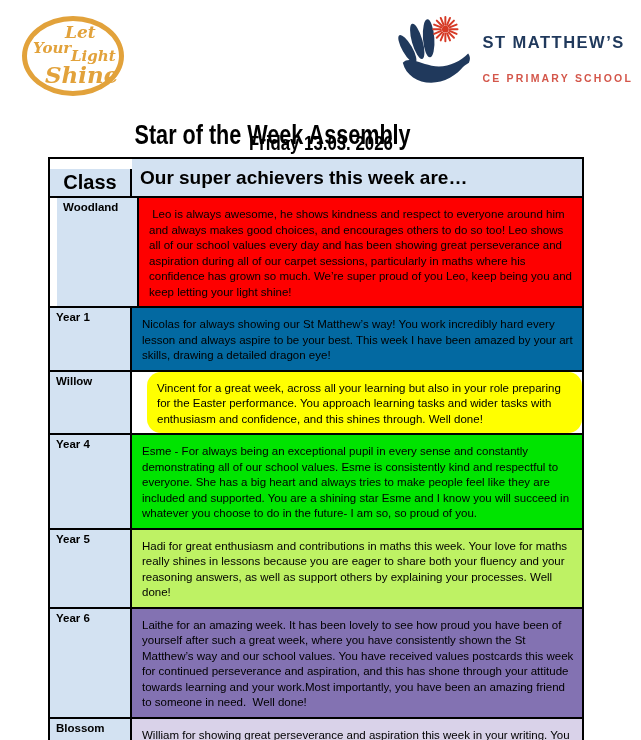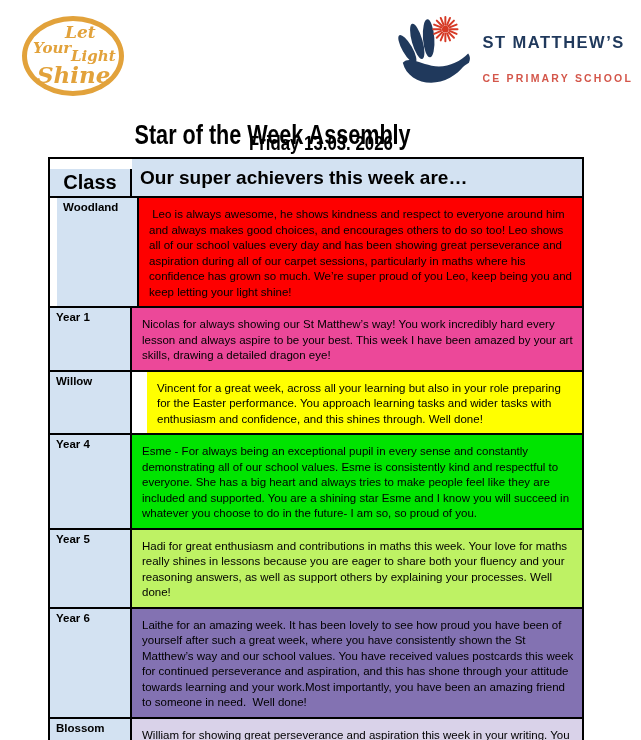--- a/index.html
+++ b/index.html
@@ -26,7 +26,7 @@
   .ll-let{top:1px;left:38px;font-size:17px;}
   .ll-your{top:18px;left:6px;font-size:15px;}
   .ll-light{top:26px;left:44px;font-size:15px;}
-  .ll-shine{top:40px;left:10px;font-size:23px;}
+  .ll-shine{top:40px;left:18px;font-size:23px;}
   .logo-school{
     position:absolute;right:8px;top:14px;
     display:flex;align-items:center;

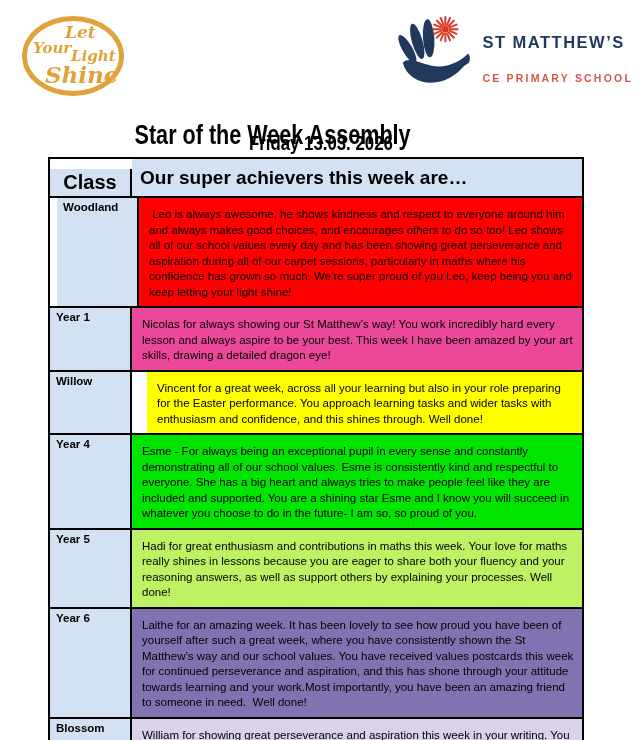--- a/index.html
+++ b/index.html
@@ -166,7 +166,7 @@
 
     <div class="trow row-1">
       <div class="cell-class">Year 1</div>
-      <div class="cell-text" style="background-color: #ec4899;">Nicolas for always showing our St Matthew’s way! You work incredibly hard every lesson and always aspire to be your best. This week I have been amazed by your art skills, drawing a detailed dragon eye!</div>
+      <div class="cell-text" style="background-color: #0369a1;">Nicolas for always showing our St Matthew’s way! You work incredibly hard every lesson and always aspire to be your best. This week I have been amazed by your art skills, drawing a detailed dragon eye!</div>
     </div>
 
     <div class="trow row-2">

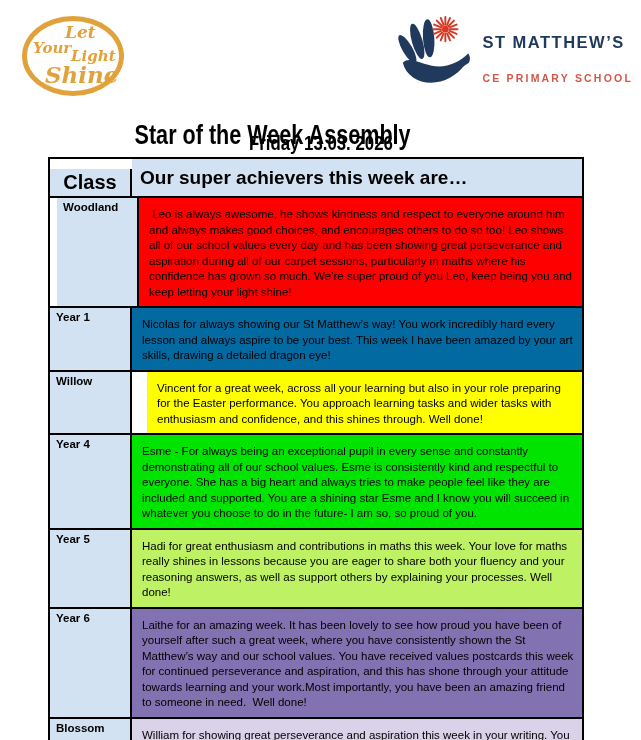--- a/index.html
+++ b/index.html
@@ -171,7 +171,7 @@
 
     <div class="trow row-2">
       <div class="cell-class">Willow</div>
-      <div class="cell-text" style="background-color: rgb(255, 255, 0);">Vincent for a great week, across all your learning but also in your role preparing for the Easter performance. You approach learning tasks and wider tasks with enthusiasm and confidence, and this shines through. Well done!</div>
+      <div class="cell-text" style="background-color: rgb(255, 255, 0); border-radius: 14px;">Vincent for a great week, across all your learning but also in your role preparing for the Easter performance. You approach learning tasks and wider tasks with enthusiasm and confidence, and this shines through. Well done!</div>
     </div>
 
     <div class="trow row-3">

